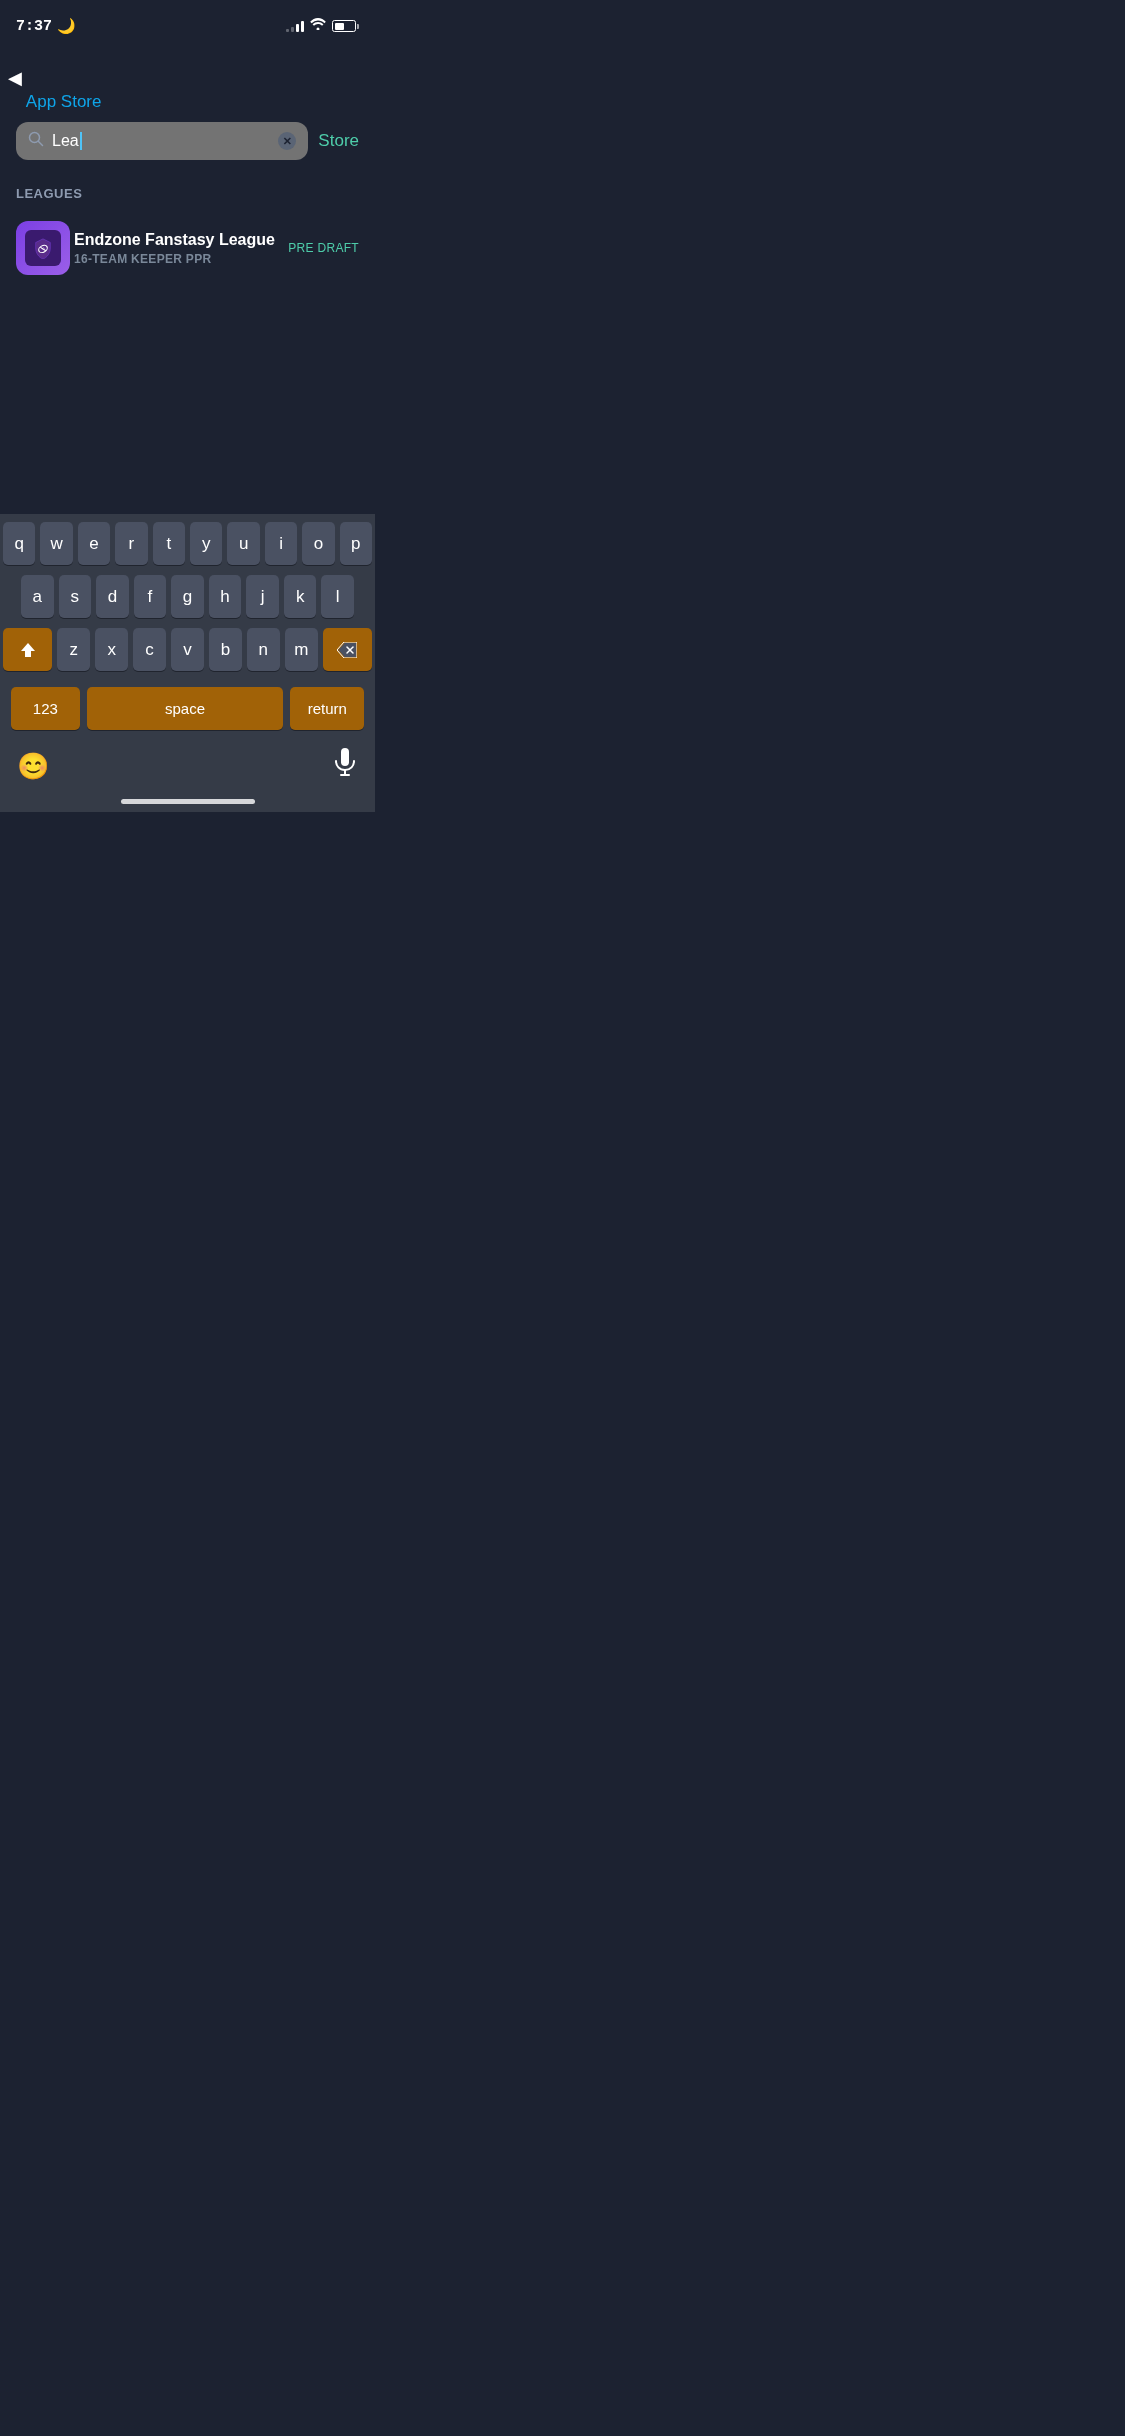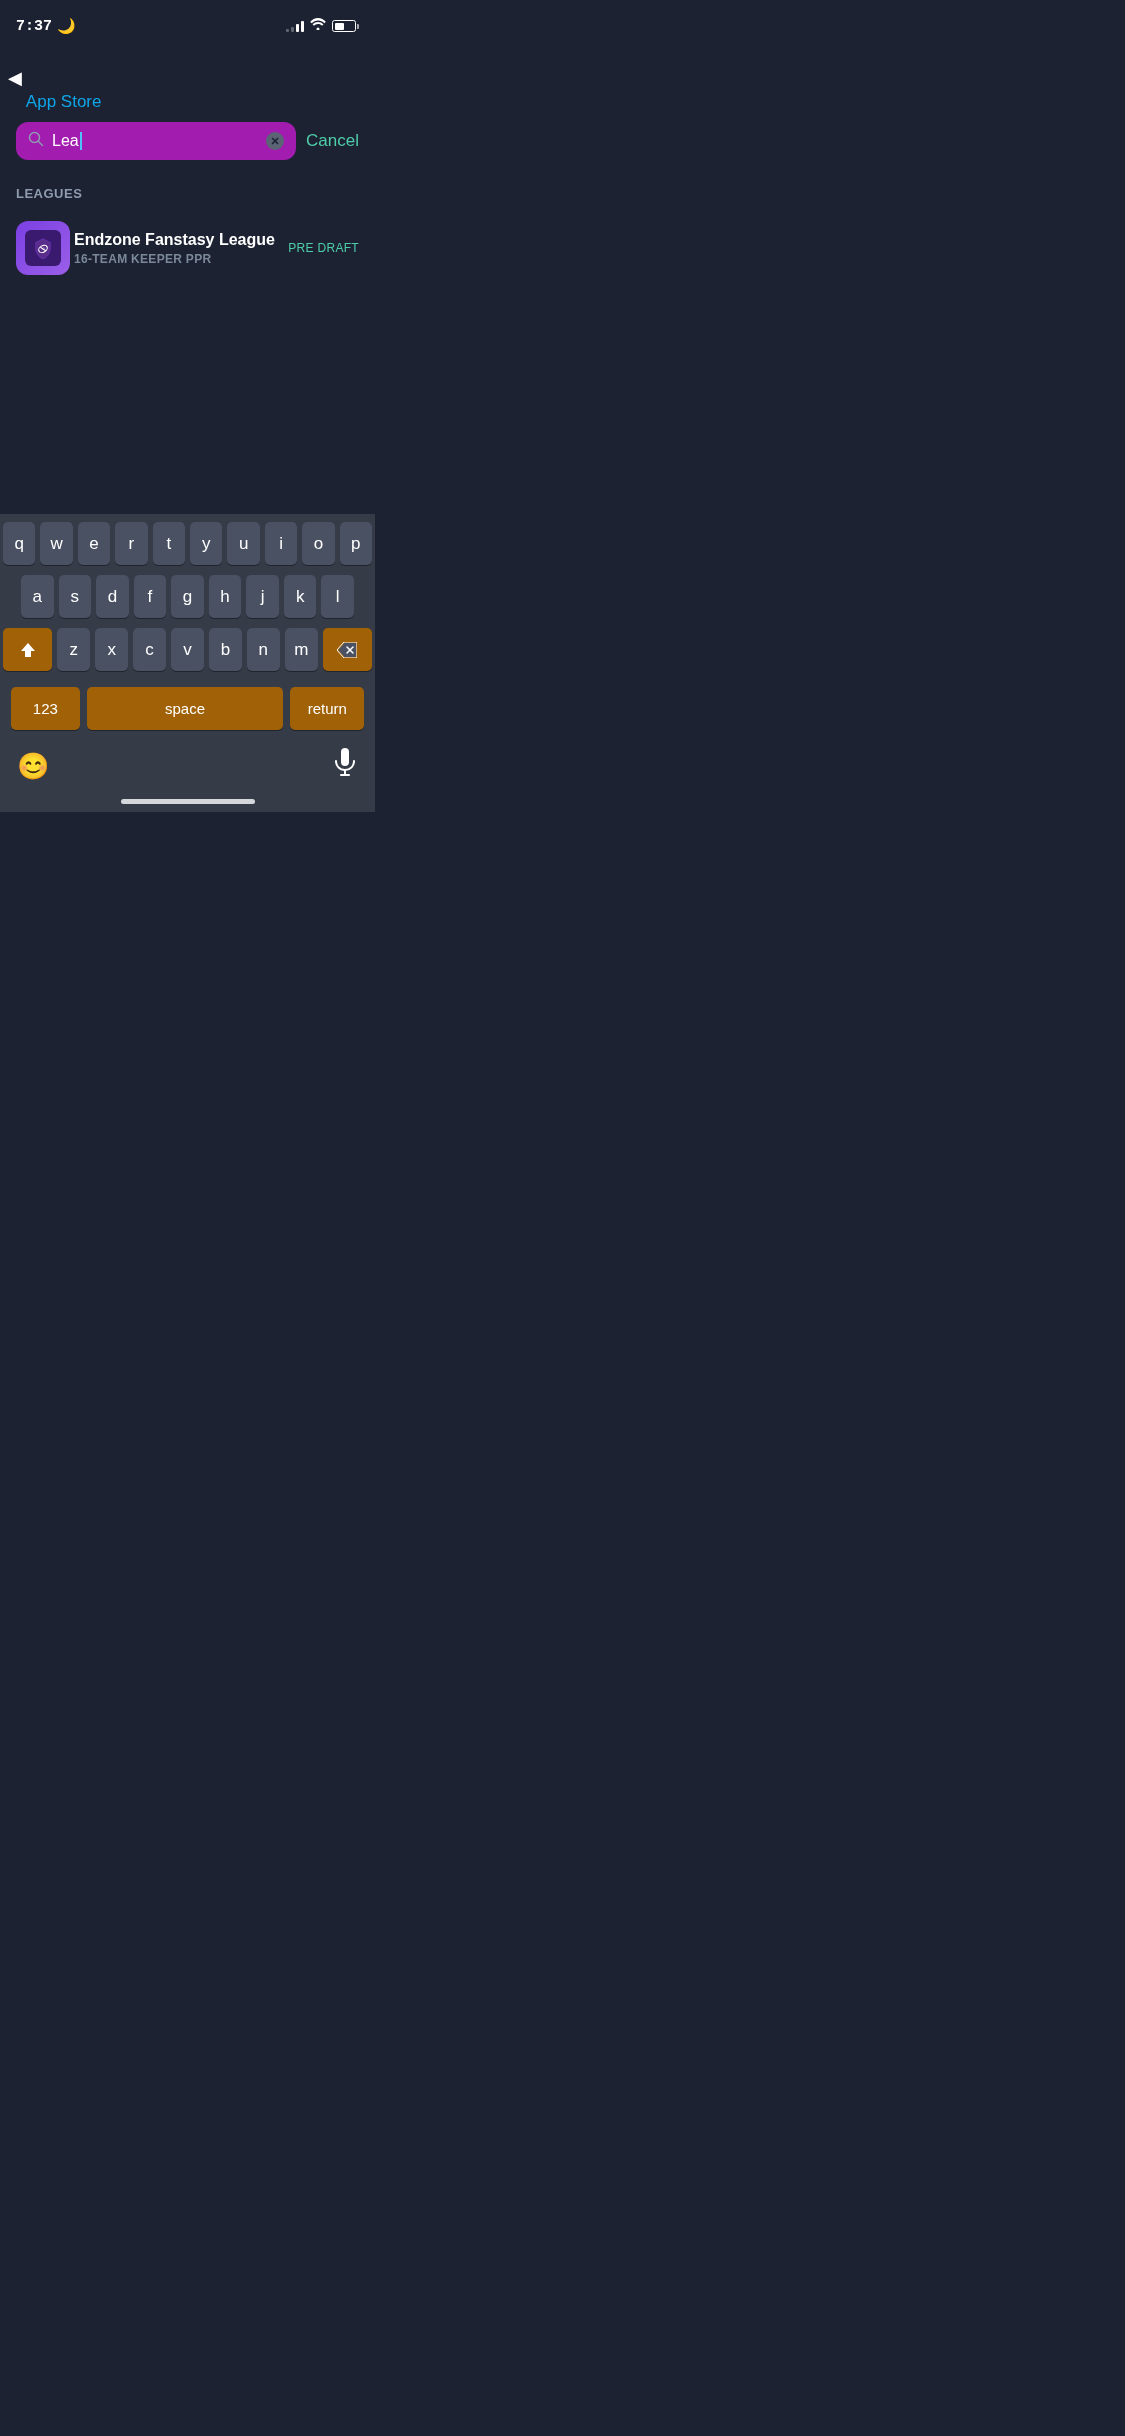--- a/index.html
+++ b/index.html
@@ -124,7 +124,7 @@
 
     .search-bar {
       flex: 1;
-      background: #a21caf;
+      background: #737373;
       border-radius: 12px;
       display: flex;
       align-items: center;

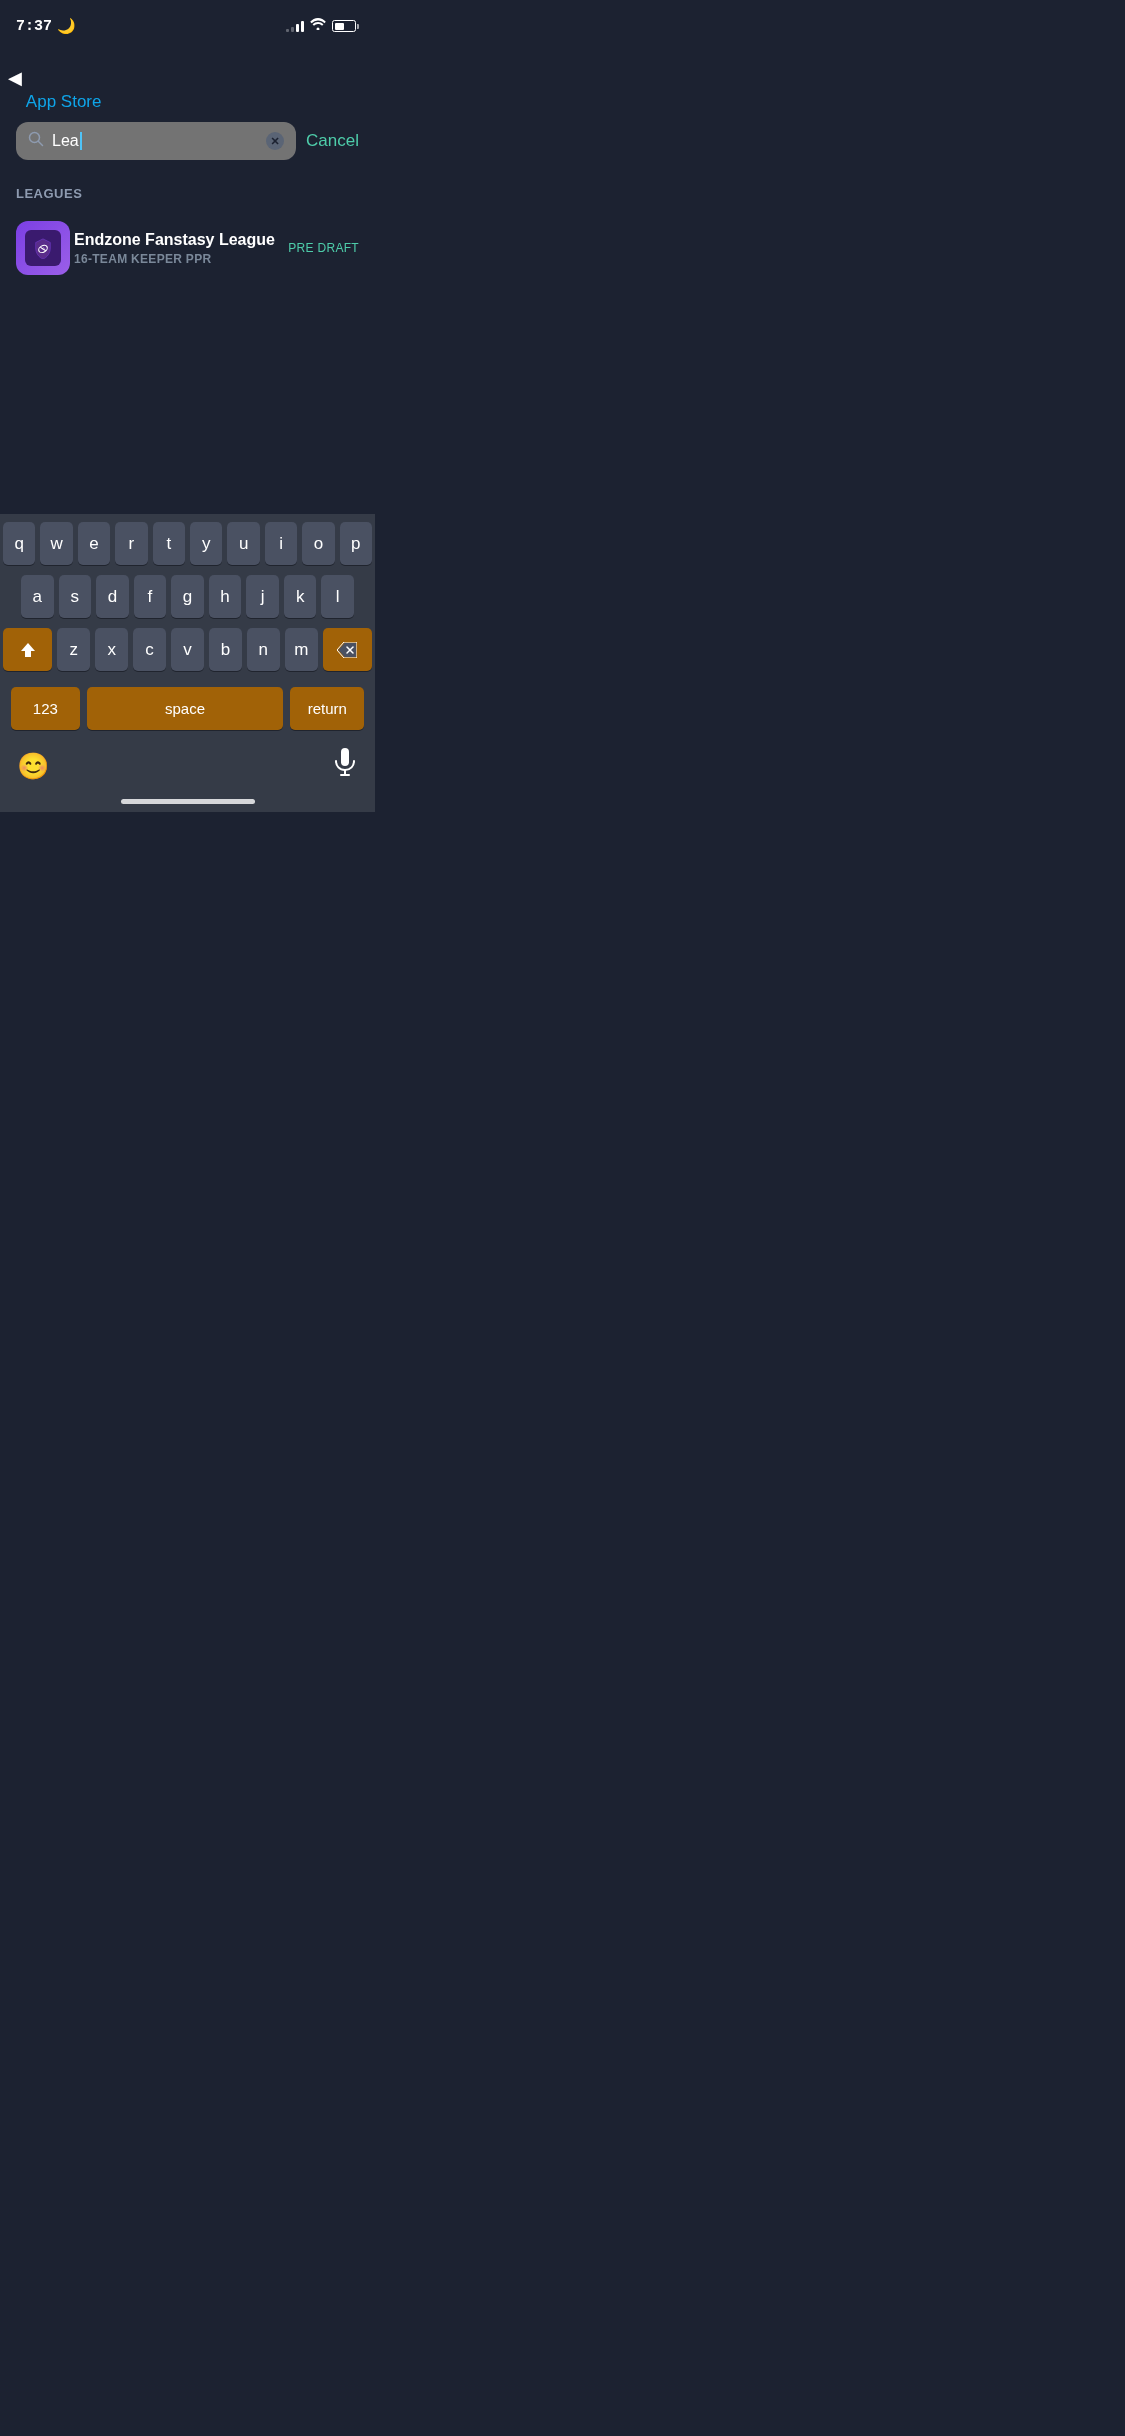--- a/index.html
+++ b/index.html
@@ -396,7 +396,7 @@
       <span class="clear-btn-x">✕</span>
     </div>
   </div>
-  <div class="cancel-btn">Cancel</div>
+  <div class="cancel-btn">Store</div>
 </div>
 
 <div class="section-header">LEAGUES</div>

